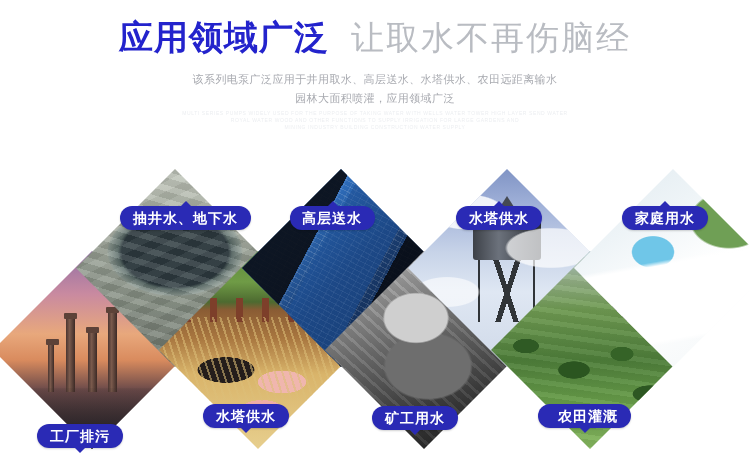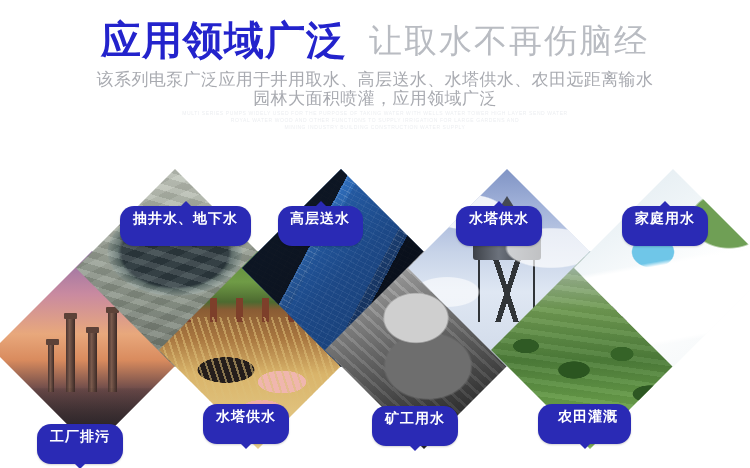--- a/index.html
+++ b/index.html
@@ -19,7 +19,7 @@
     text-align:center;white-space:nowrap;line-height:1;
   }
   .title-main{
-    font-size:40px;font-weight:bold;color:#2323cc;
+    font-size:34px;font-weight:bold;color:#2323cc;
     letter-spacing:1px;vertical-align:middle;
     font-family:"DejaVu Sans","Liberation Sans",sans-serif;
   }

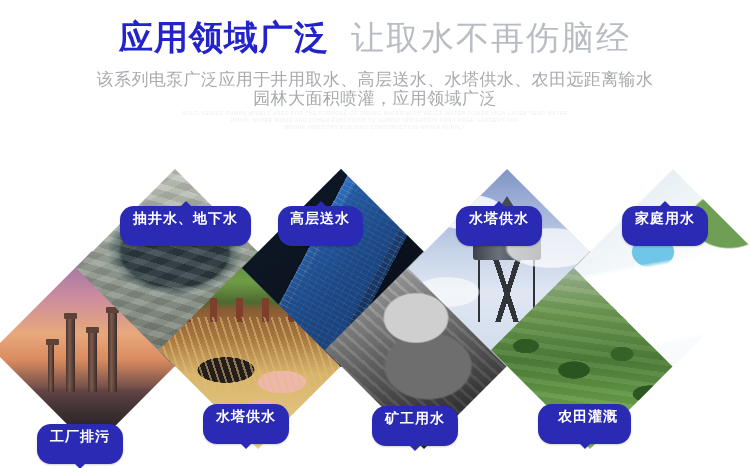--- a/index.html
+++ b/index.html
@@ -30,7 +30,7 @@
   }
   .subtitle{
     position:absolute;left:0;top:70px;width:750px;
-    text-align:center;color:#a8aab0;font-size:17px;line-height:19px;
+    text-align:center;color:#a8aab0;font-size:11px;line-height:19px;
     letter-spacing:.4px;
   }
   .ghost{

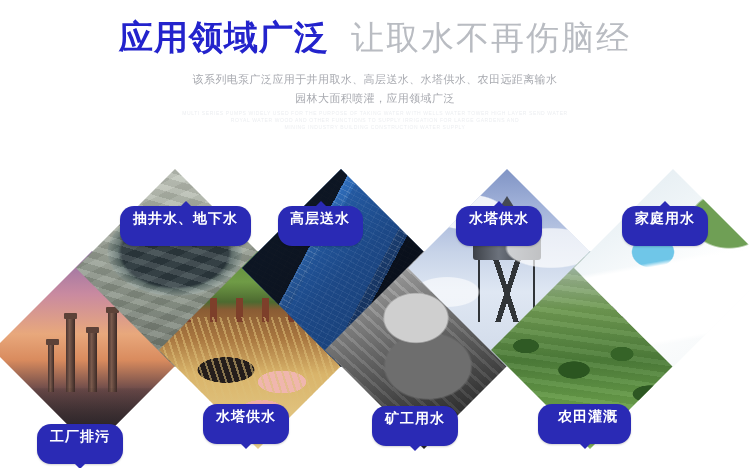--- a/index.html
+++ b/index.html
@@ -187,7 +187,7 @@
     font-size:14px;
     font-weight:bold;
     line-height:24px;
-    height:40px;
+    height:24px;
     padding:0 13px;
     white-space:nowrap;
     letter-spacing:1px;

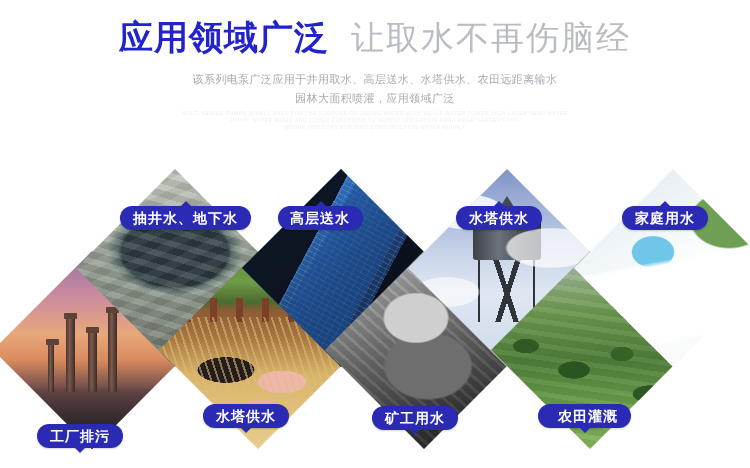--- a/index.html
+++ b/index.html
@@ -263,7 +263,7 @@
     <div class="dia" style="left:271px;top:28px;">
       <div class="inner sc-city"></div>
     </div>
-    <div class="badge up" style="left:278px;top:36px;padding-left:12px;">
+    <div class="badge up" style="left:290px;top:36px;padding-left:12px;">
       <span>高层送水</span>
       <span class="pointer"></span>
     </div>

